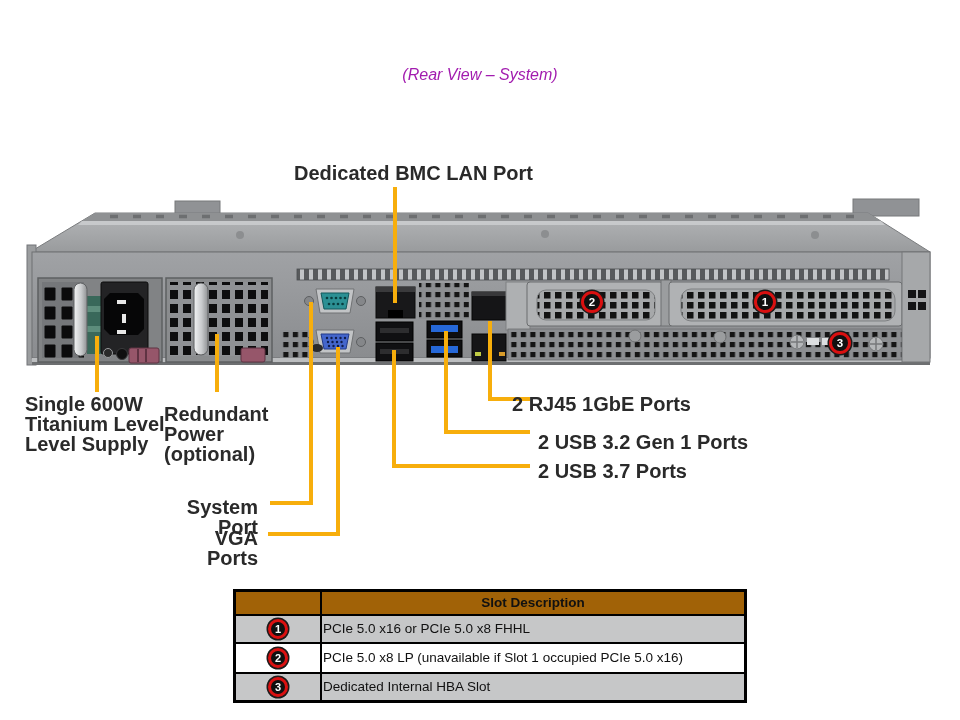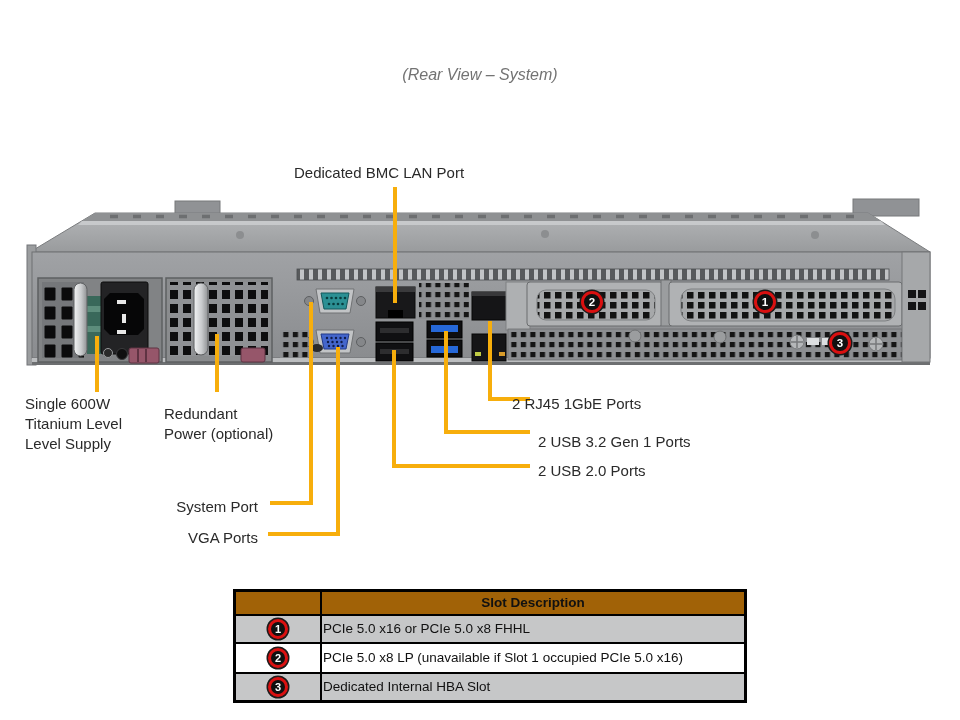--- a/index.html
+++ b/index.html
@@ -11,7 +11,7 @@
   .lbl{position:absolute;font-size:15px;line-height:20px;white-space:pre-line;color:#2a2a2a;}
   .lbl.right{text-align:right;}
   .title{position:absolute;top:66px;left:0;width:960px;text-align:center;
-         font-style:italic;font-size:16px;color:#737373;}
+         font-style:italic;font-size:16px;color:#a21caf;}
   
   .cl{position:absolute;background:#F7AE0C;}
   

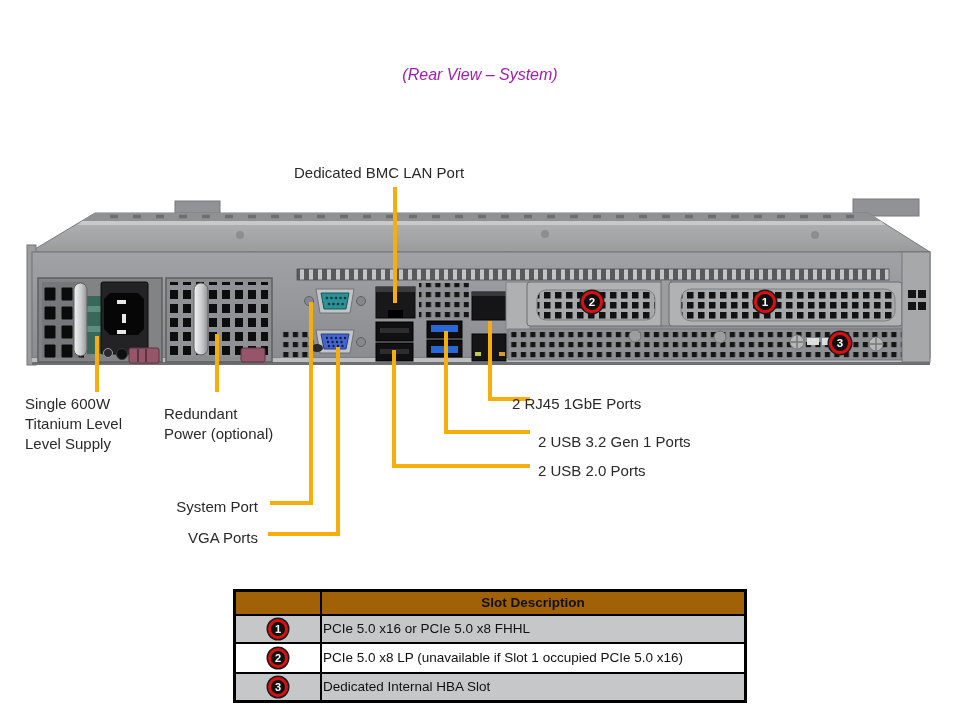--- a/index.html
+++ b/index.html
@@ -8,7 +8,7 @@
     background:#ffffff;font-family:"Liberation Sans", sans-serif;color:#1a1a1a;
   }
   .abs{position:absolute;}
-  .lbl{position:absolute;font-size:15px;line-height:20px;white-space:pre-line;color:#2a2a2a;}
+  .lbl{position:absolute;font-size:20px;line-height:20px;white-space:pre-line;color:#2a2a2a;font-weight:bold;}
   .lbl.right{text-align:right;}
   .title{position:absolute;top:66px;left:0;width:960px;text-align:center;
          font-style:italic;font-size:16px;color:#a21caf;}

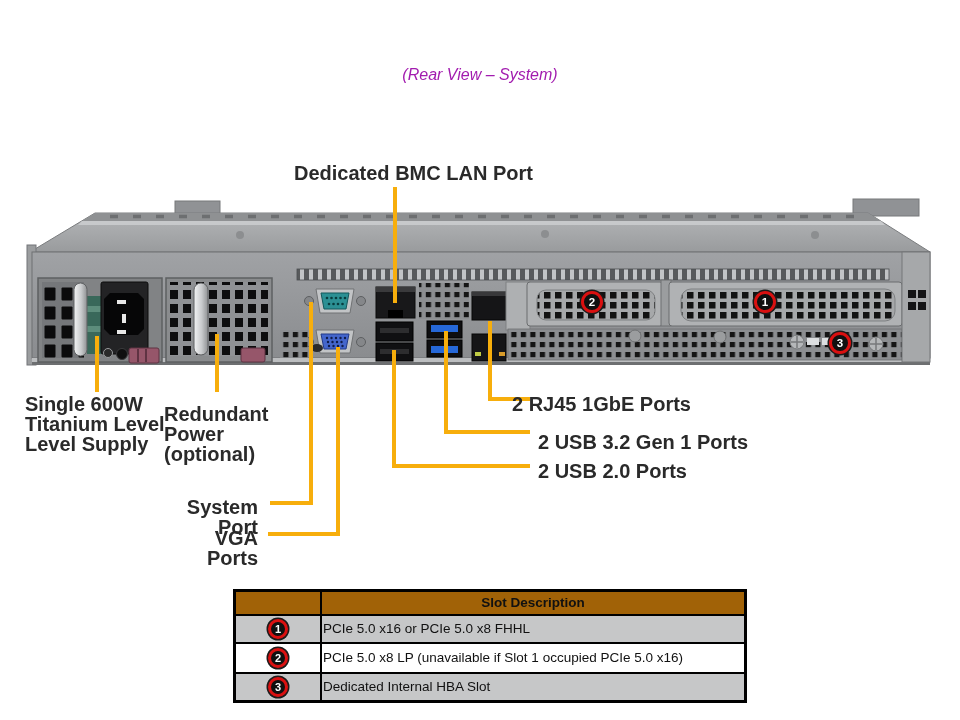--- a/index.html
+++ b/index.html
@@ -271,7 +271,7 @@
 Power (optional)</div>
 <div class="lbl" style="left:512px;top:394px;">2 RJ45 1GbE Ports</div>
 <div class="lbl" style="left:538px;top:432px;">2 USB 3.2 Gen 1 Ports</div>
-<div class="lbl" style="left:538px;top:461px;">2 USB 2.0 Ports</div>
+<div class="lbl" style="left:538px;top:461px;">2 USB 3.7 Ports</div>
 <div class="lbl right" style="left:160px;top:497px;width:98px;">System Port</div>
 <div class="lbl right" style="left:160px;top:528px;width:98px;">VGA Ports</div>
 

